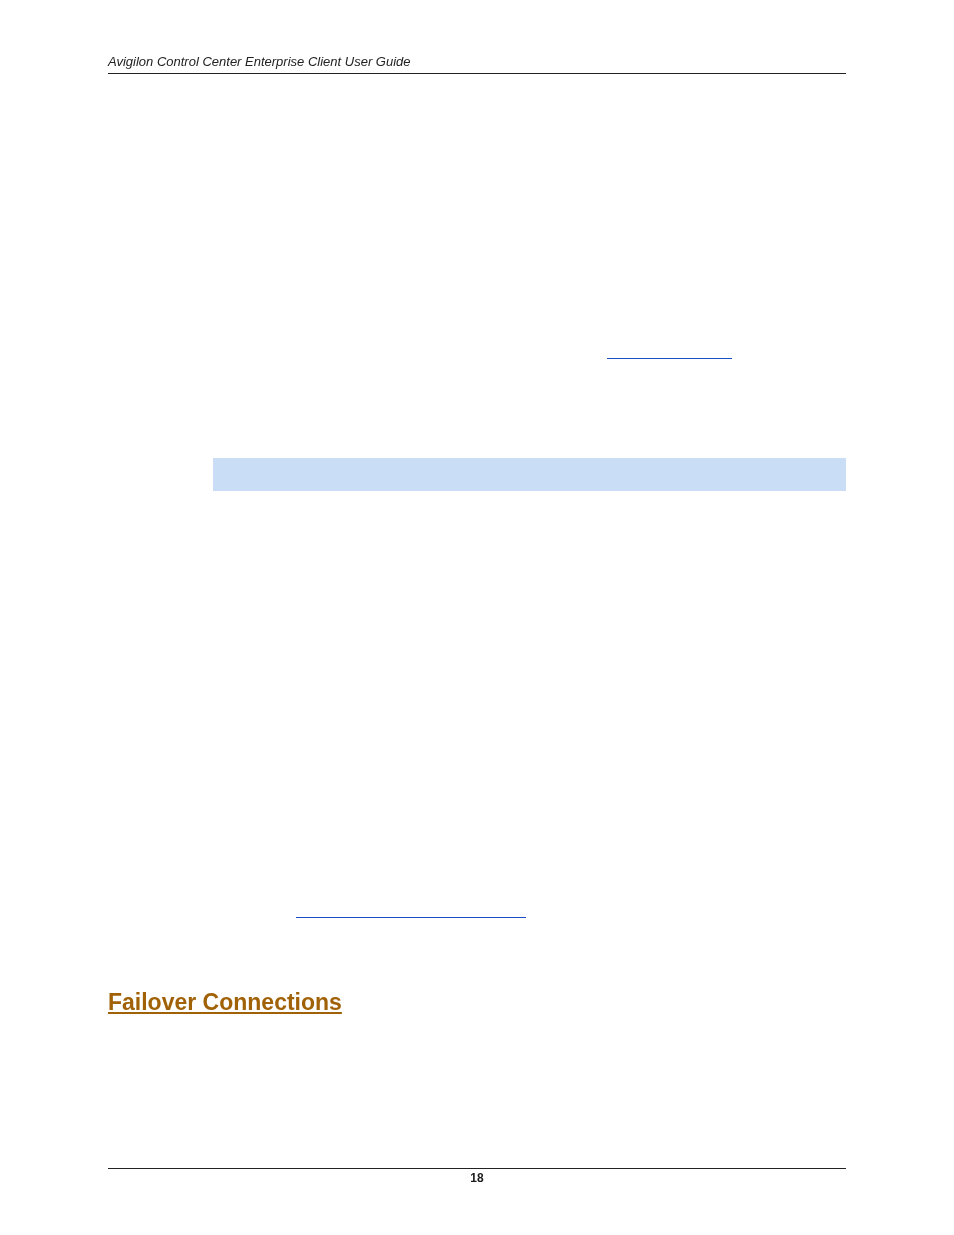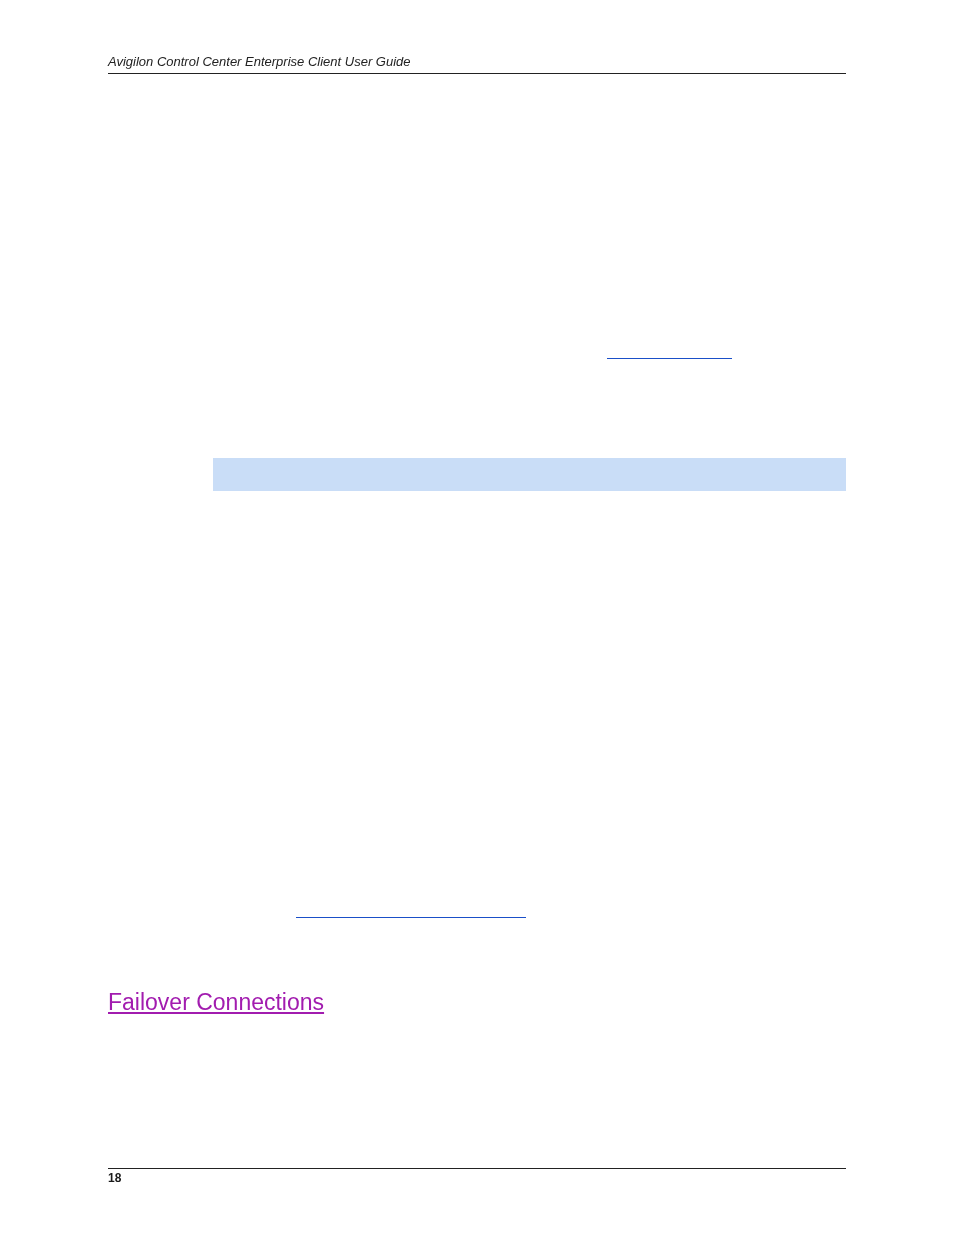--- a/index.html
+++ b/index.html
@@ -66,10 +66,10 @@
     top: 989px;
     left: 108px;
     font-family: "Helvetica Neue", Arial, sans-serif;
-    font-weight: 400;
+    font-weight: 700;
     font-size: 23px;
     text-decoration: underline;
-    color: #a21caf;
+    color: #a16207;
   }
   .highlight-rect {
     position: absolute;

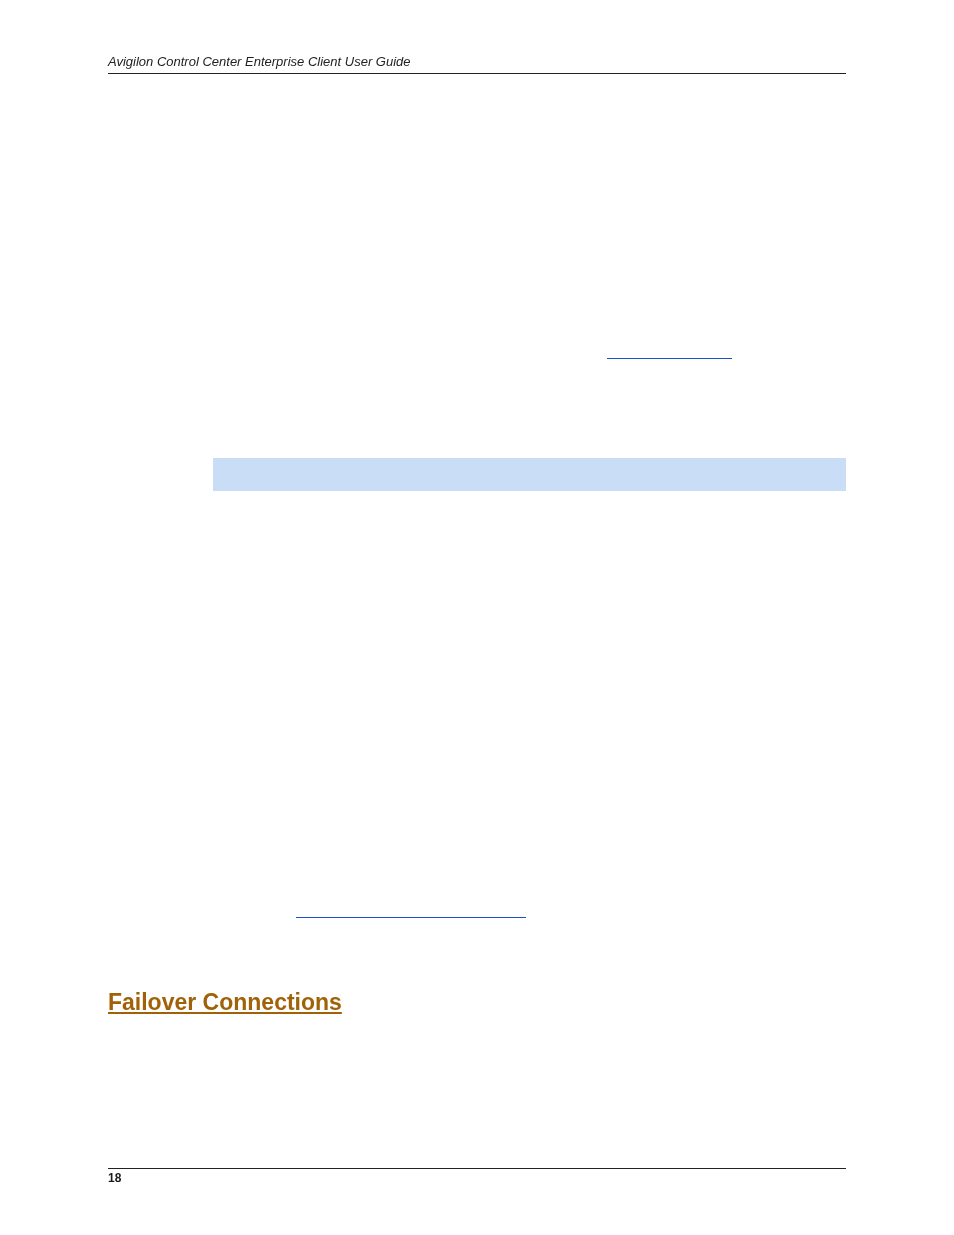--- a/index.html
+++ b/index.html
@@ -28,6 +28,7 @@
     left: 108px;
     right: 108px;
     bottom: 50px;
+    text-align: center;
   }
   .footer-rule {
     border-top: 1px solid #222;

